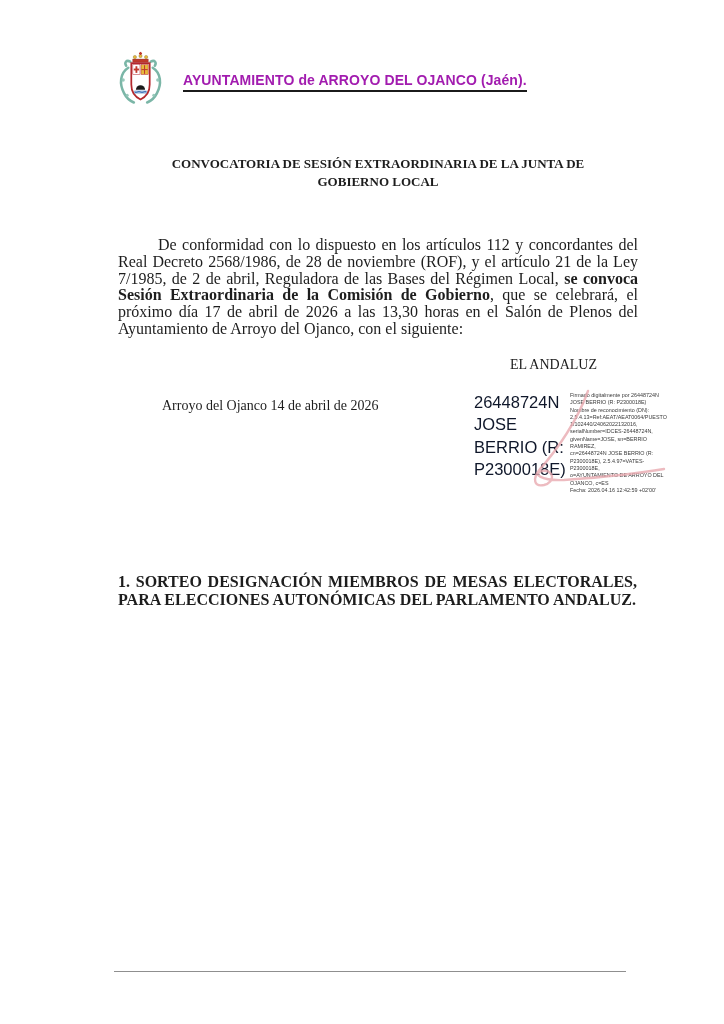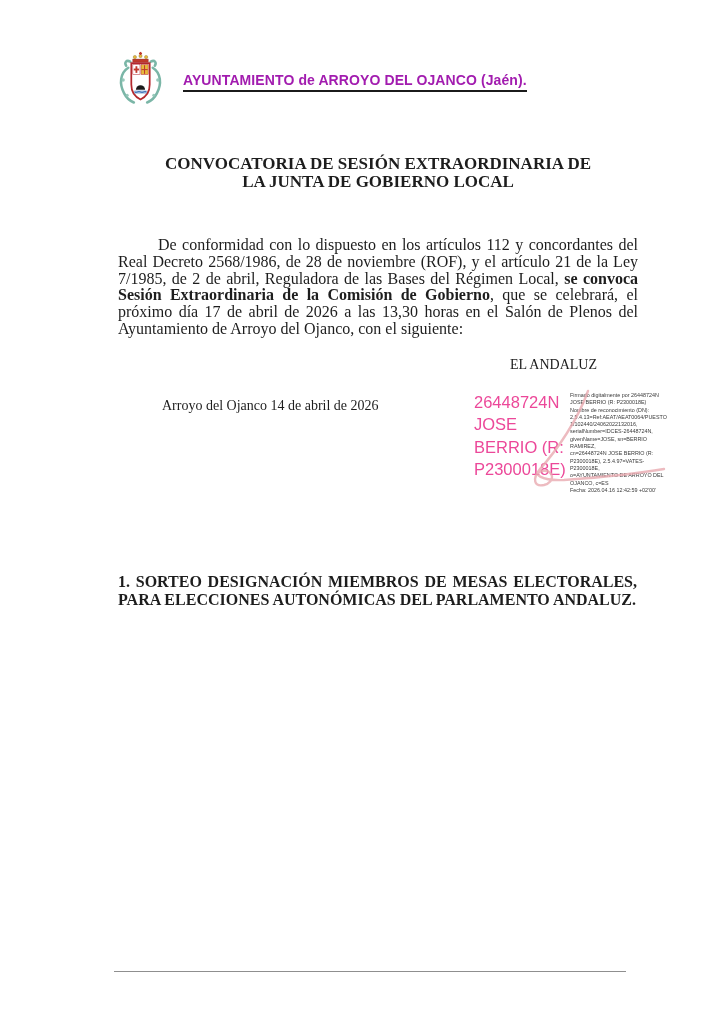--- a/index.html
+++ b/index.html
@@ -39,7 +39,7 @@
     width: 520px;
     text-align: center;
     font-weight: 700;
-    font-size: 17px;
+    font-size: 13px;
     line-height: 18px;
   }
   .doc-title .inner { display: inline-block; max-width: 440px; }

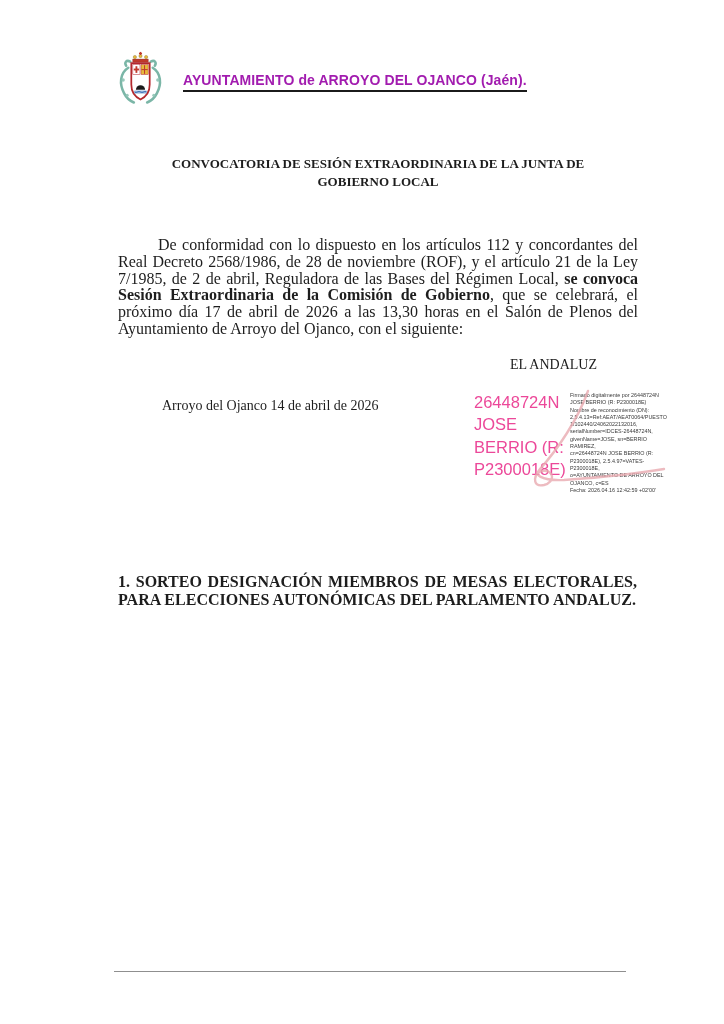--- a/index.html
+++ b/index.html
@@ -79,7 +79,7 @@
     font-family: "Liberation Sans", "DejaVu Sans", sans-serif;
     font-size: 16.5px;
     line-height: 22.4px;
-    color: #ec4899;
+    color: #0f172a;
     white-space: pre-line;
   }
   .sig-details {

